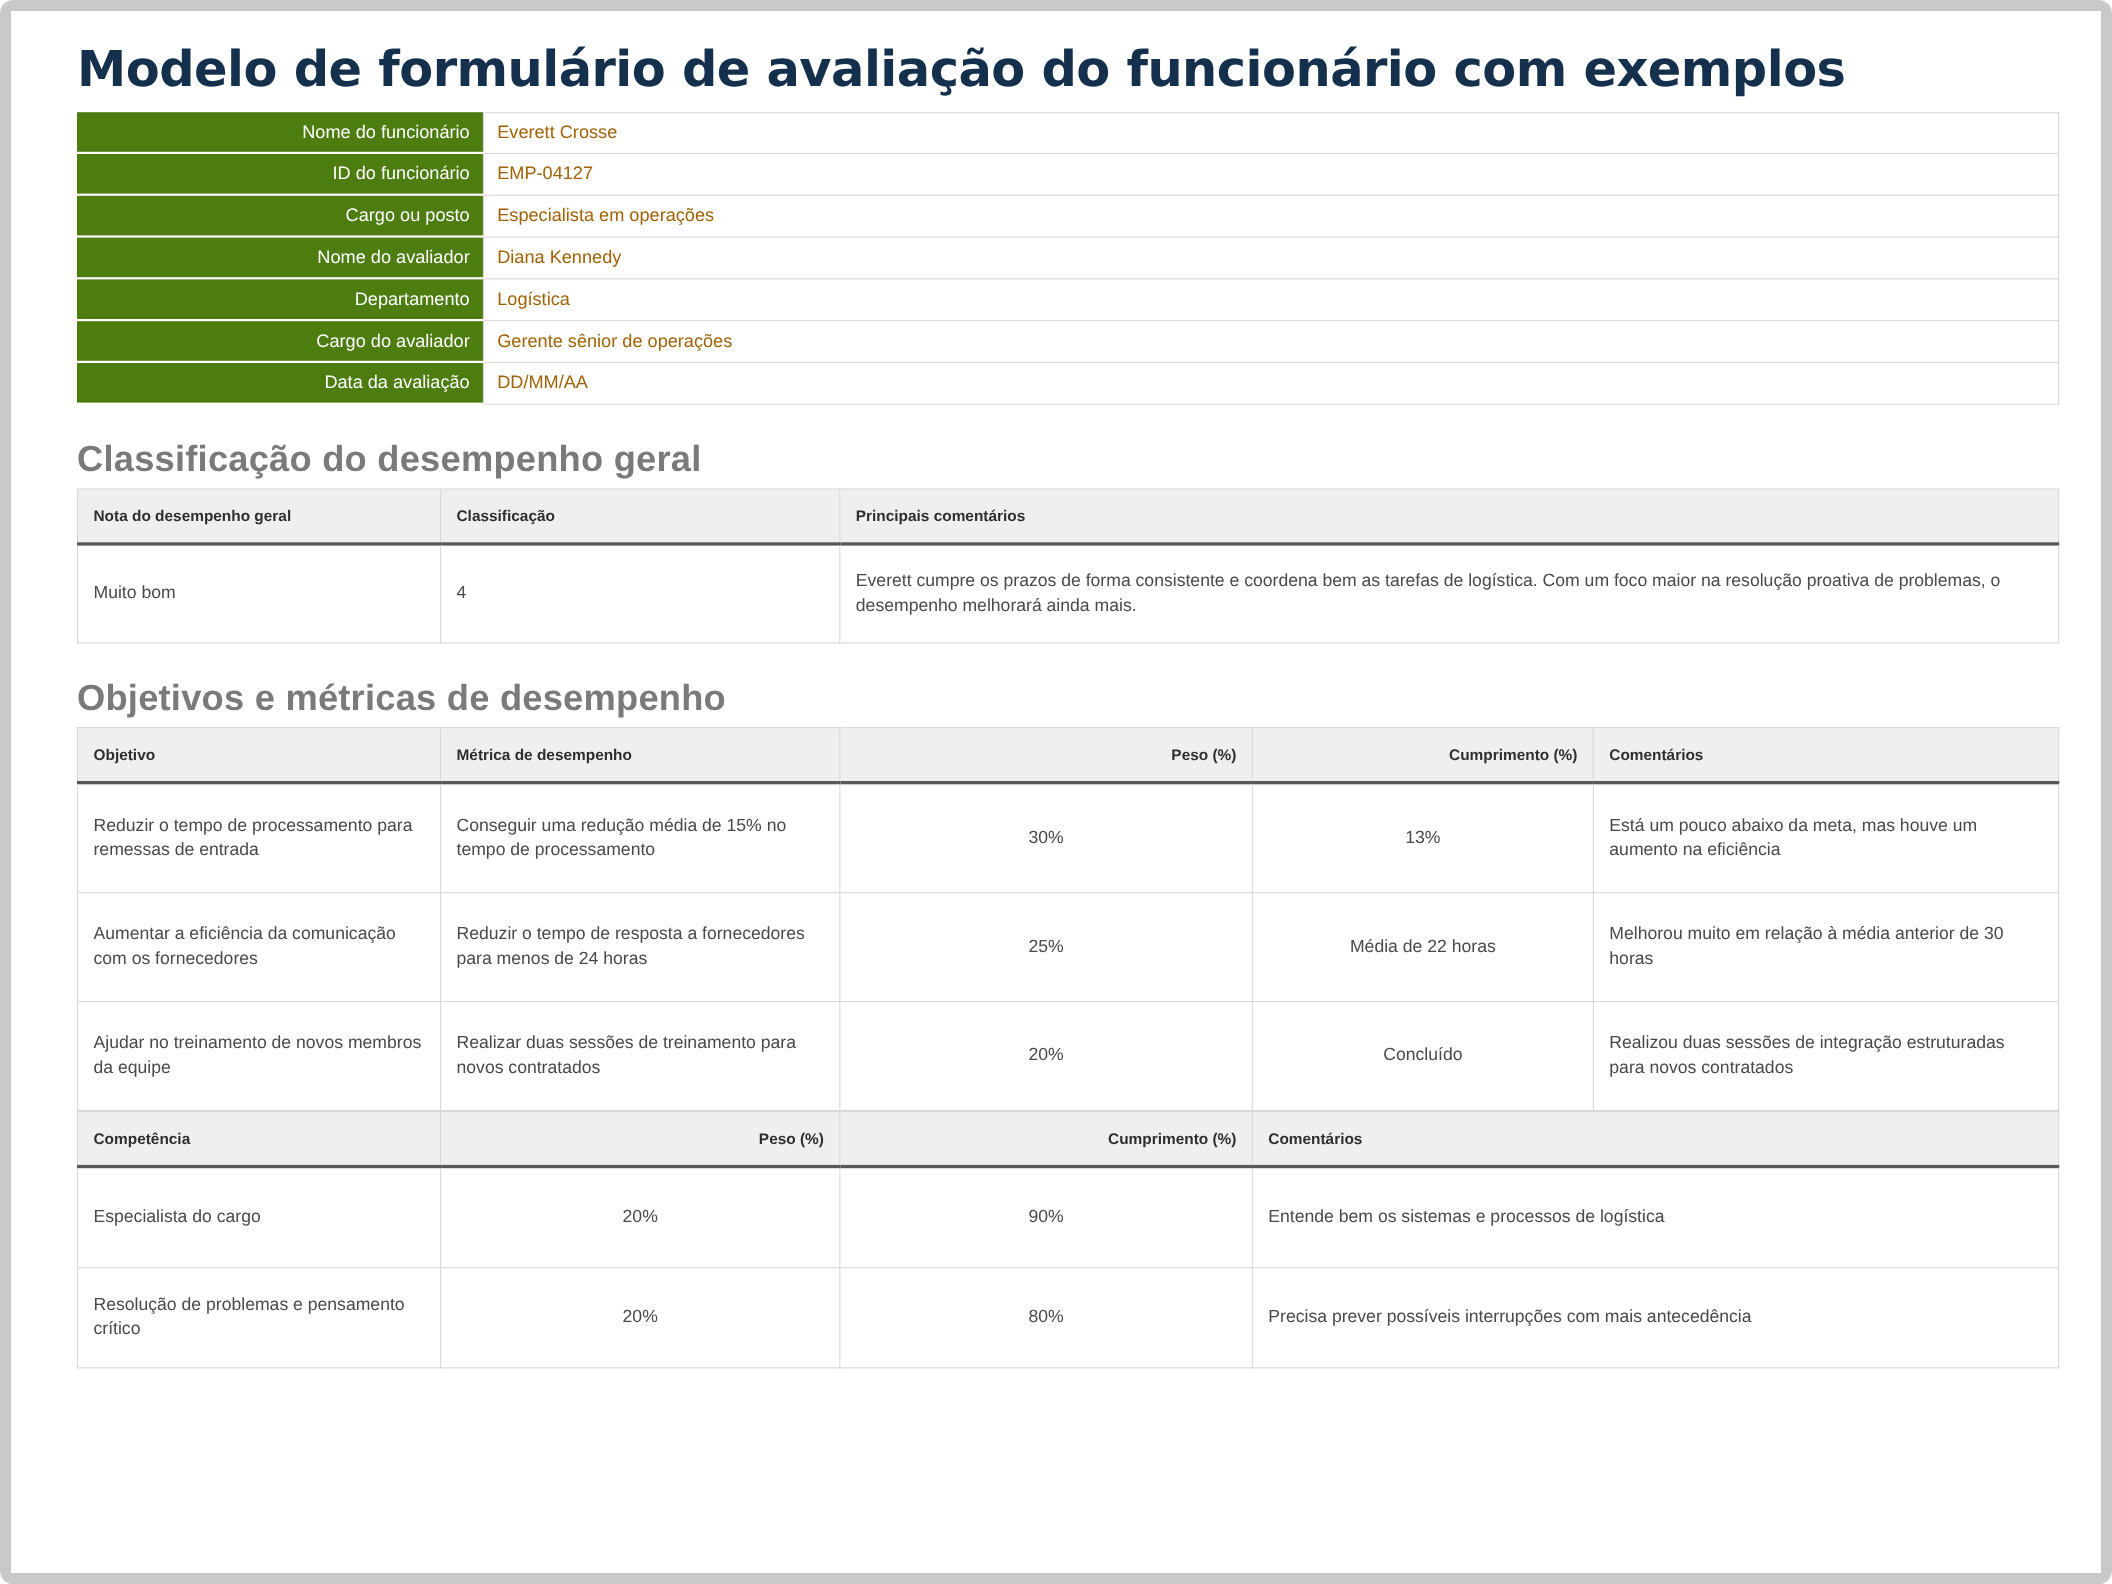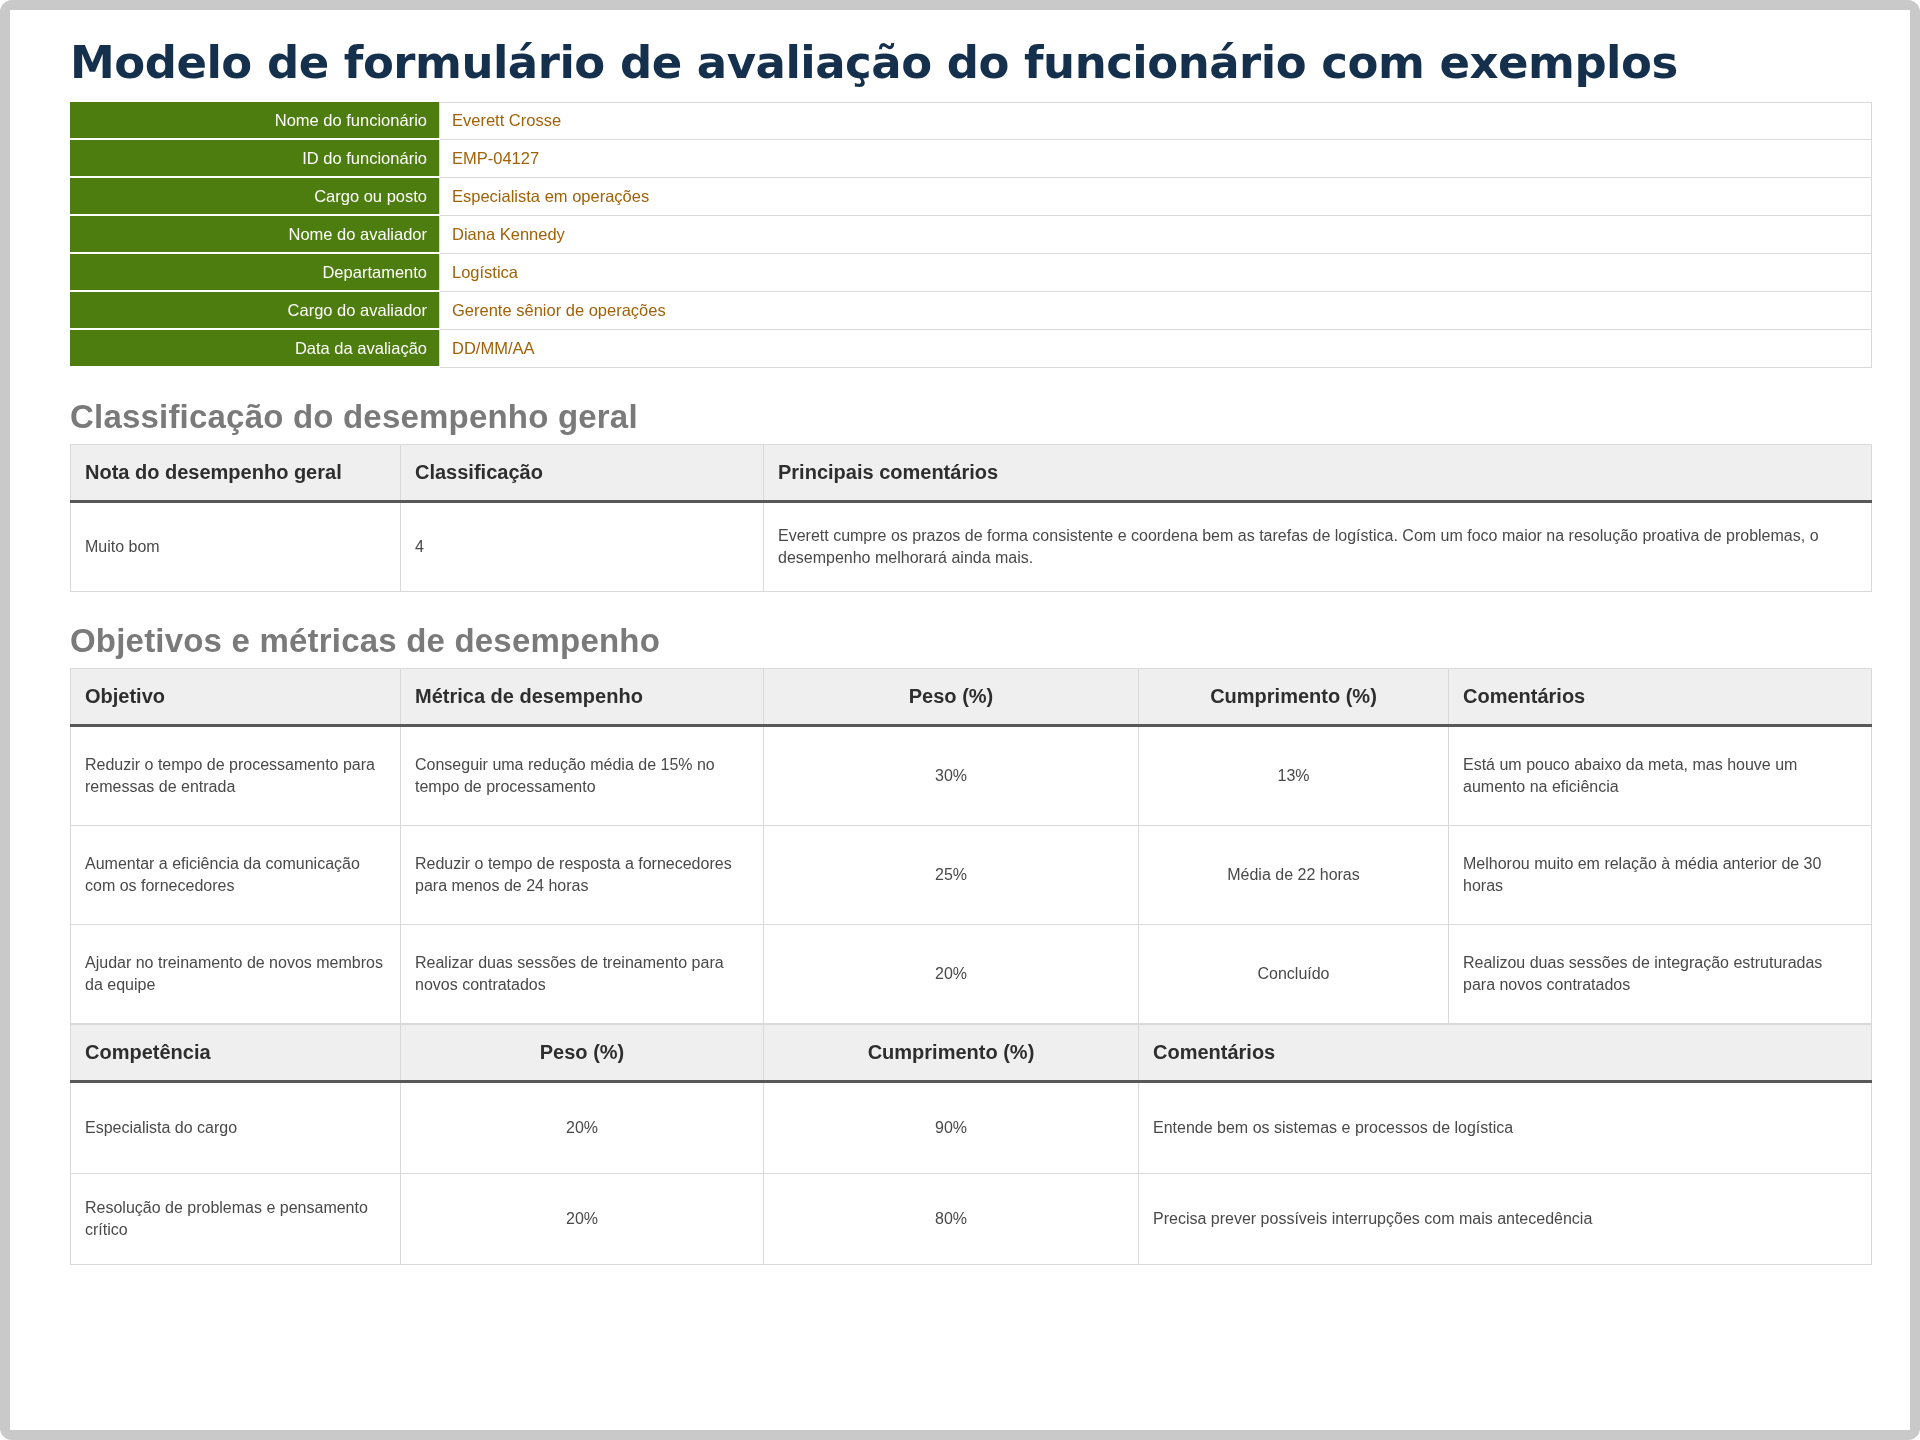--- a/index.html
+++ b/index.html
@@ -86,7 +86,7 @@
   .dt { margin-left: 8px; }
   .dt th {
     background: #efefef;
-    font-size: 20px;
+    font-size: 14px;
     font-weight: bold;
     color: #2e2e2e;
     text-align: left;

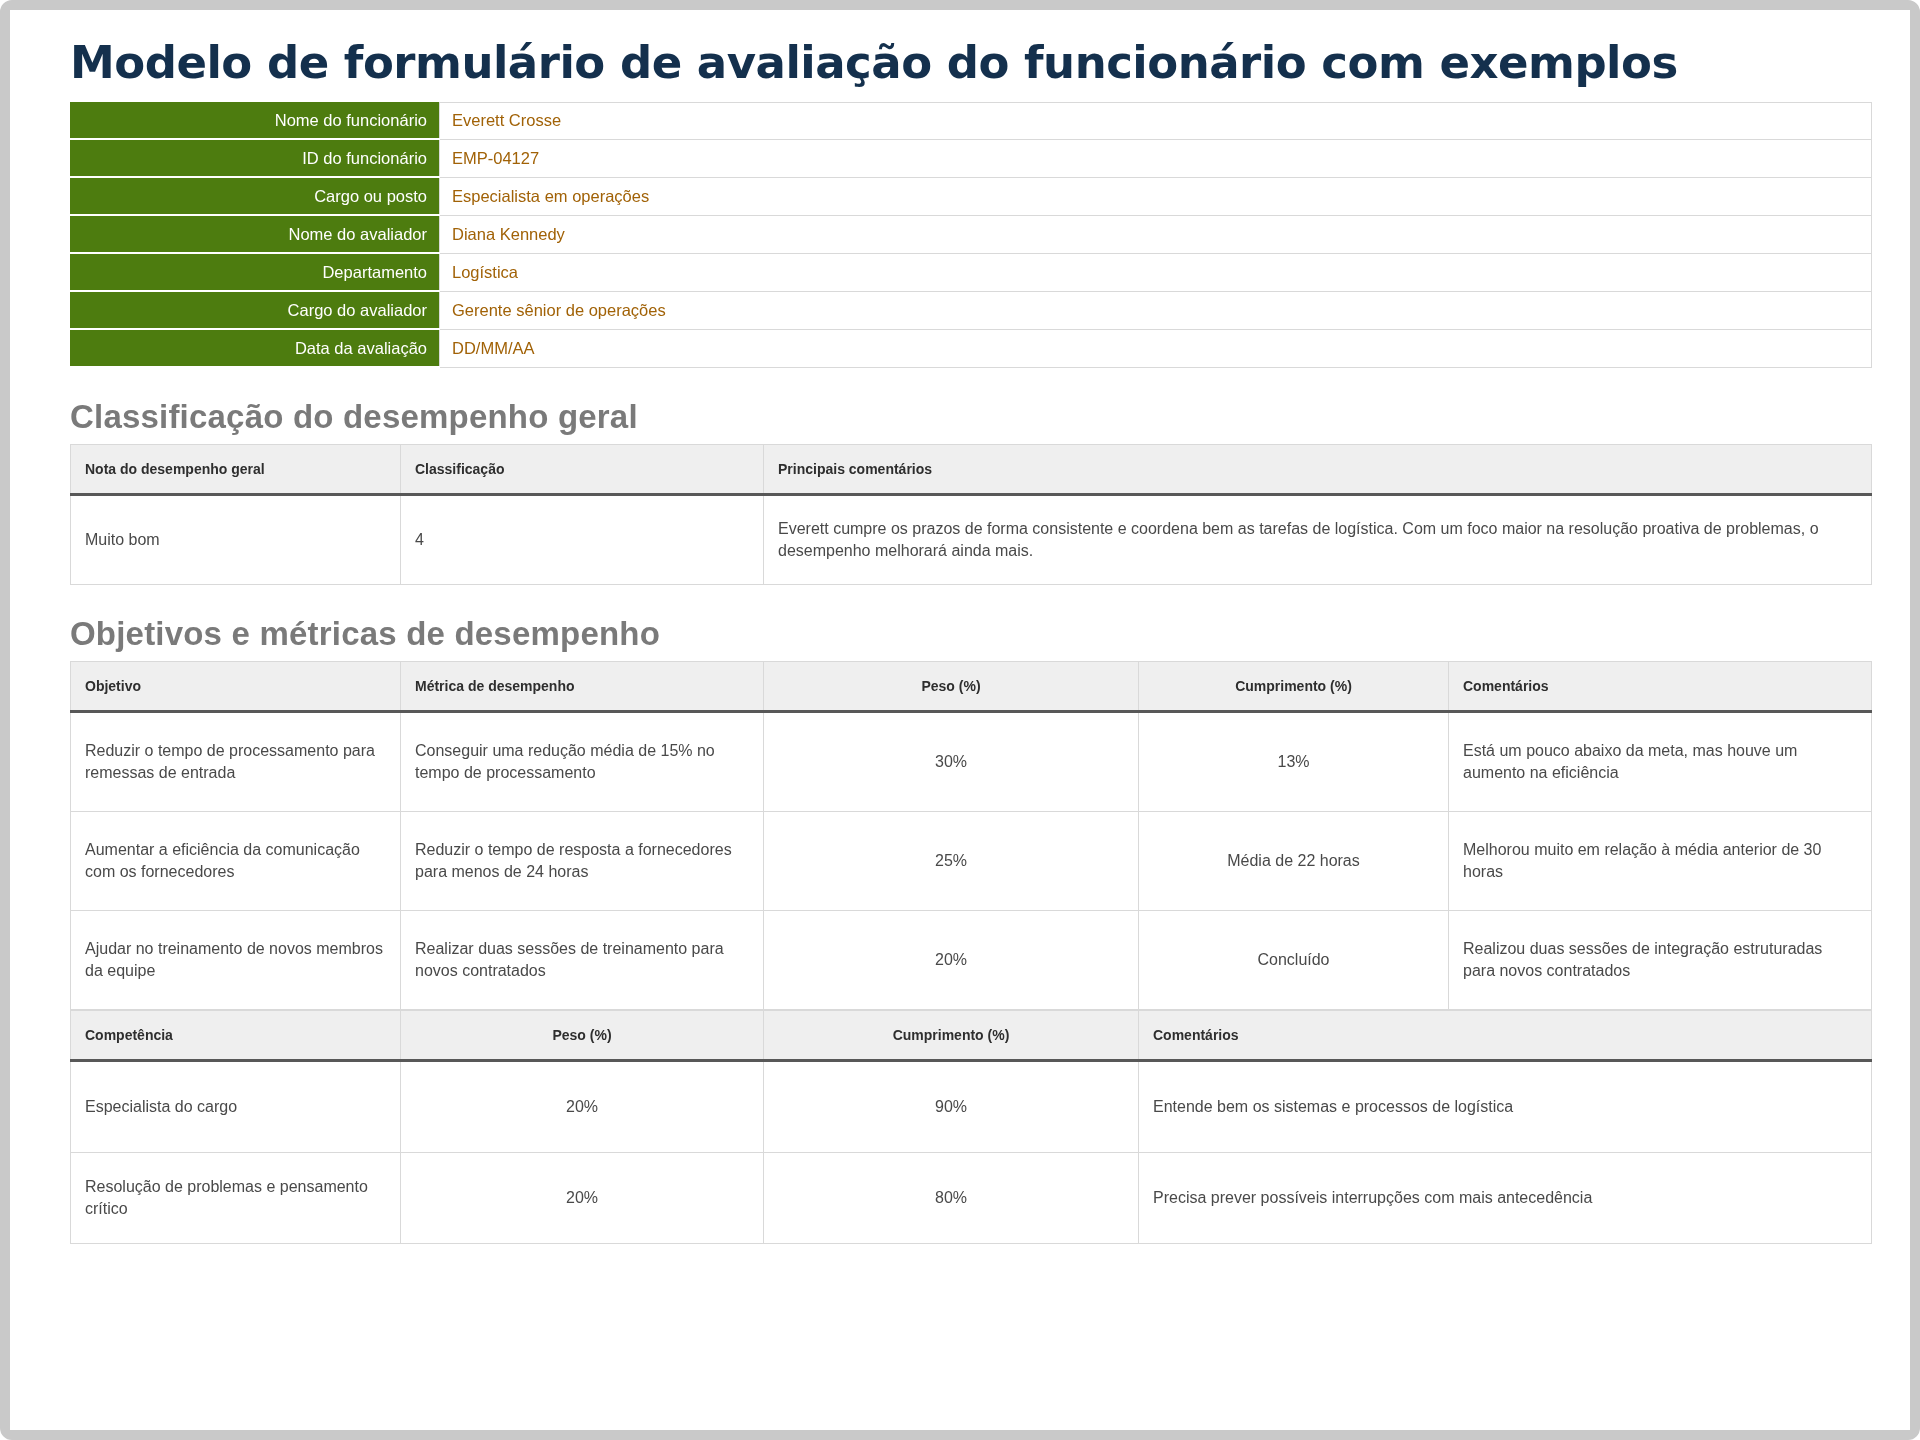--- a/index.html
+++ b/index.html
@@ -97,7 +97,7 @@
     vertical-align: middle;
   }
   .dt th:last-child { border-right: 1px solid #d9d9d9; }
-  .dt th.c { text-align: center; }
+  .dt th.c { text-align: right; }
   .dt td {
     font-size: 16px;
     color: #494949;

